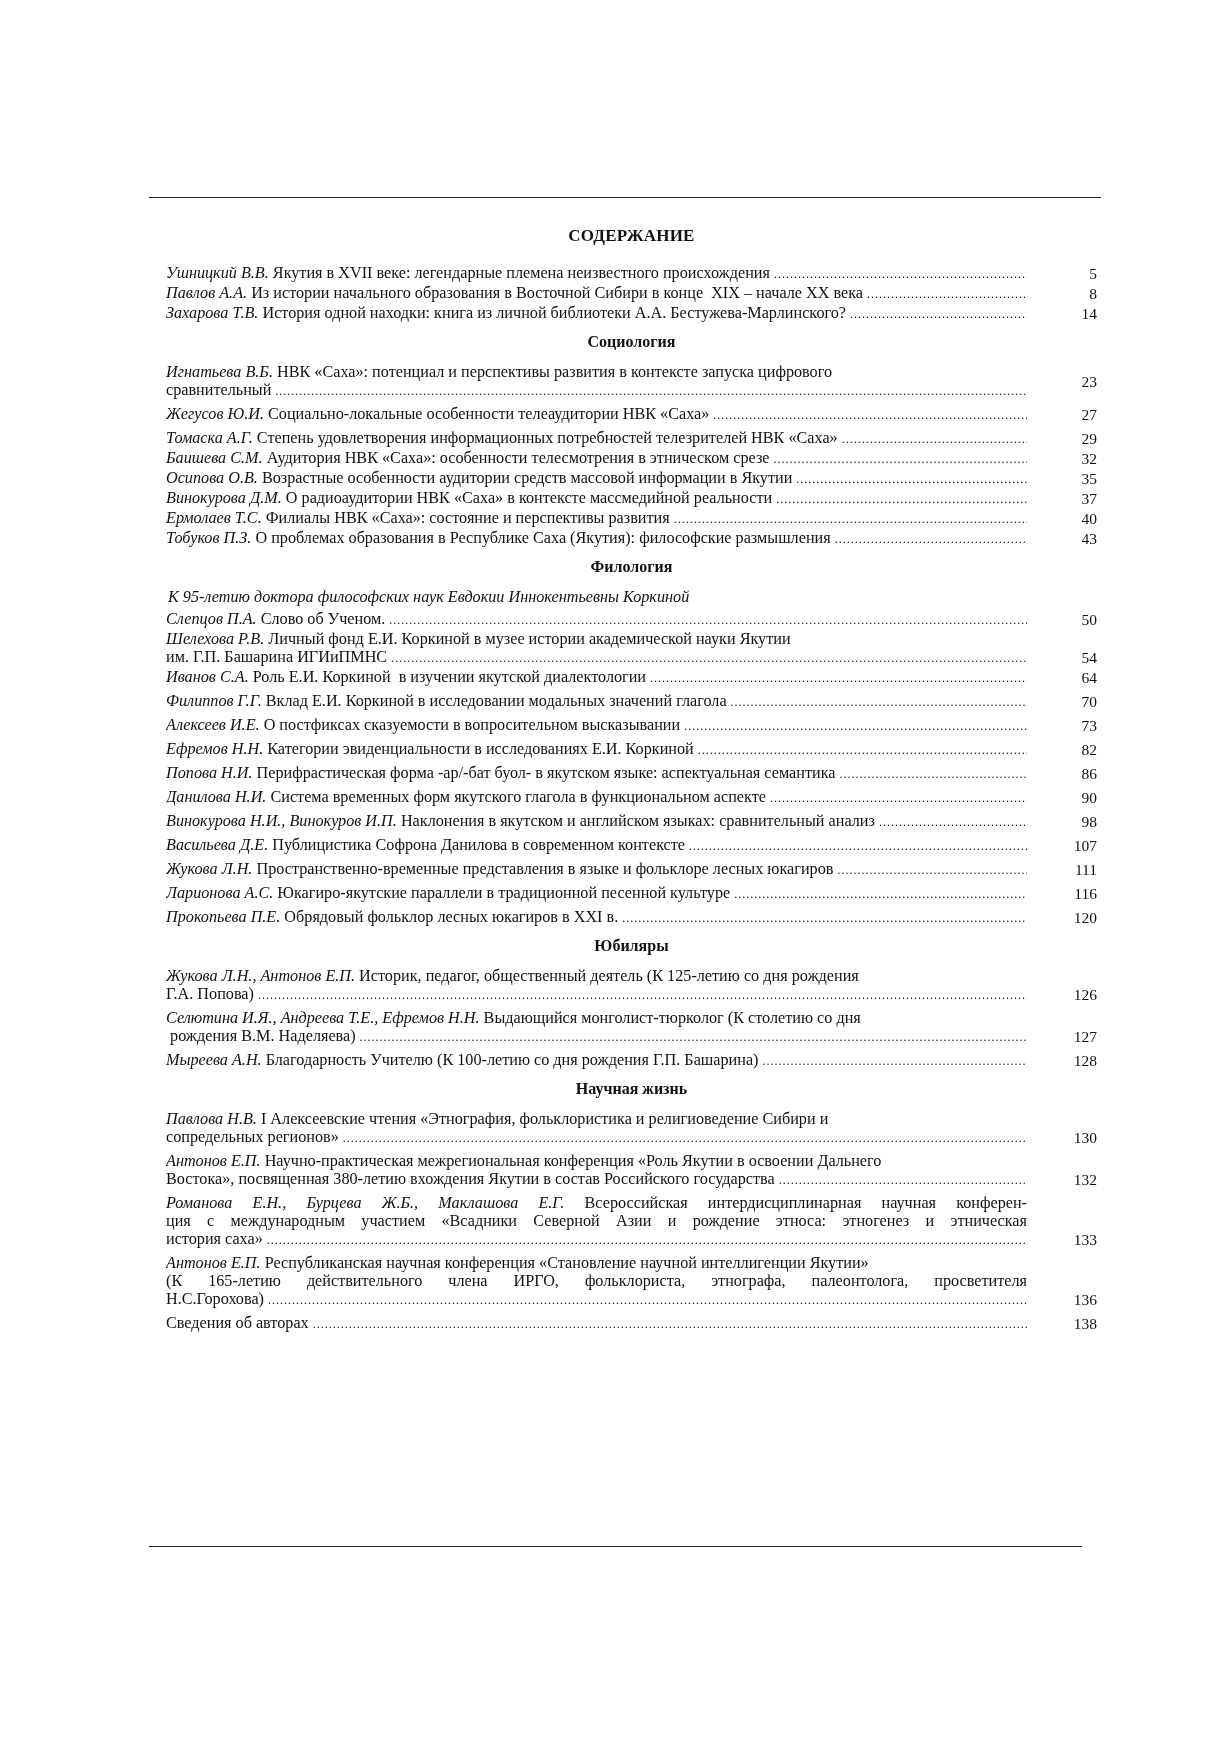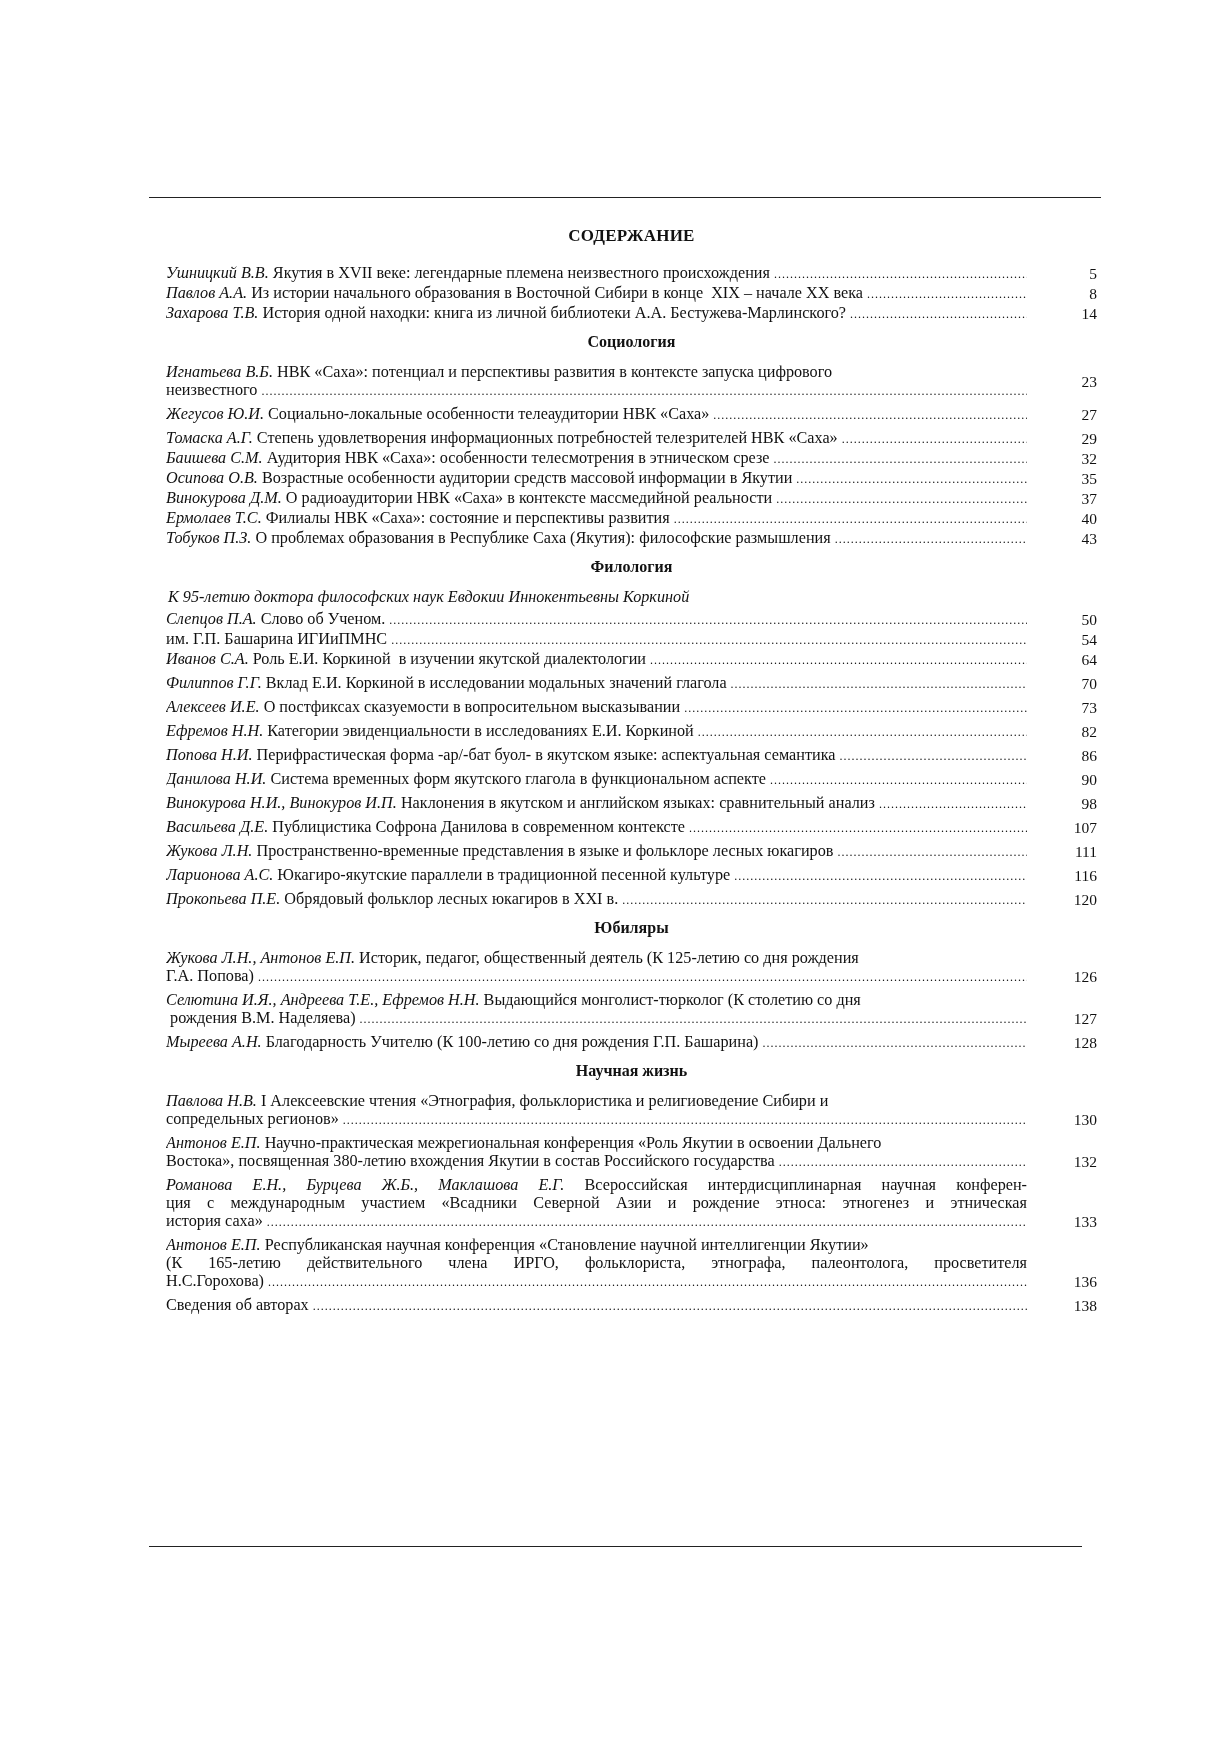--- a/index.html
+++ b/index.html
@@ -74,7 +74,7 @@
       <div class="text">
         <div><span class="author">Игнатьева В.Б.</span> <span>НВК «Саха»: потенциал и перспективы развития в контексте запуска цифрового</span></div>
         <div class="line-with-dots">
-            <span class="lt">неизвестного</span>
+            <span class="lt">сравнительный</span>
             <span class="fill"></span>
           </div>
       </div>

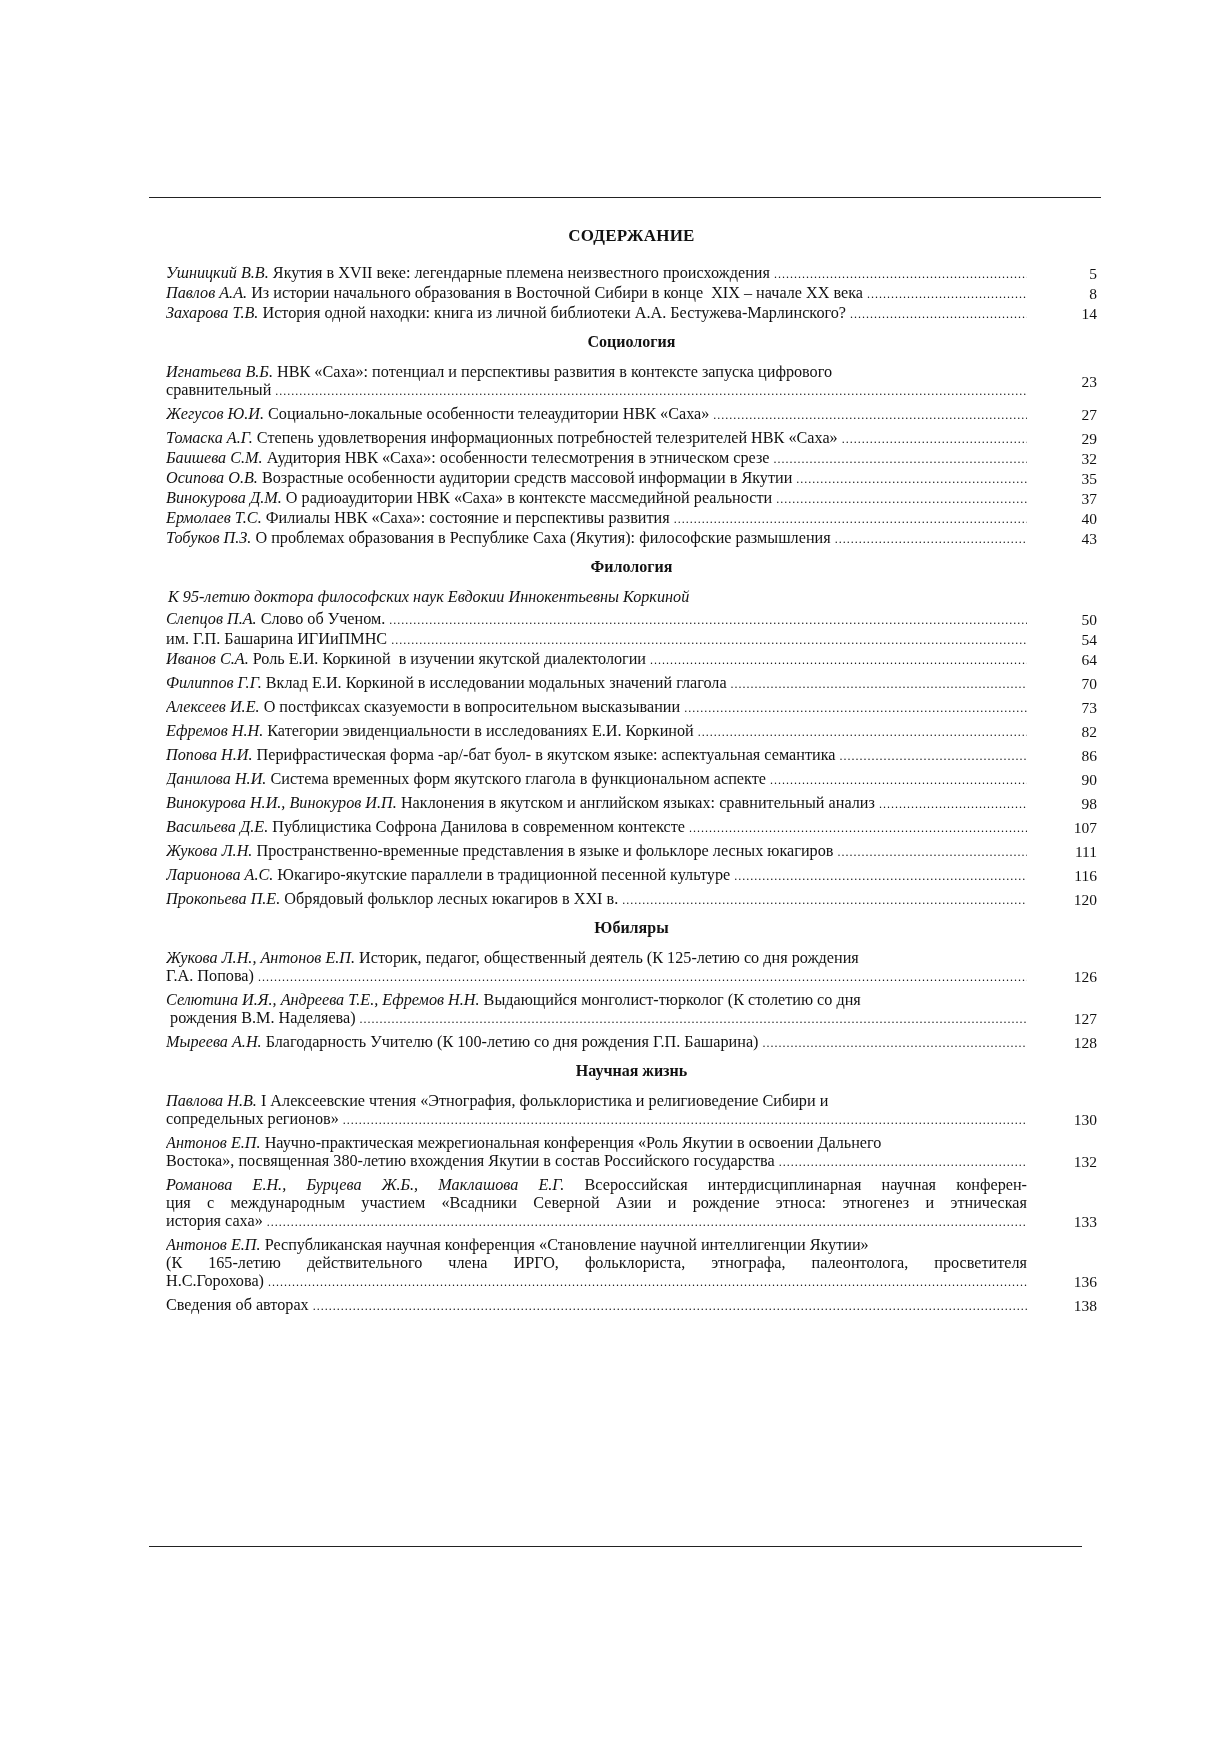--- a/index.html
+++ b/index.html
@@ -160,6 +160,7 @@
     </div>
     <div class="entry tight">
       <div class="text">
+        <div><span class="author">Шелехова Р.В.</span> <span>Личный фонд Е.И. Коркиной в музее истории академической науки Якутии</span></div>
         <div class="line-with-dots">
             <span class="lt">им. Г.П. Башарина ИГИиПМНС</span>
             <span class="fill"></span>

